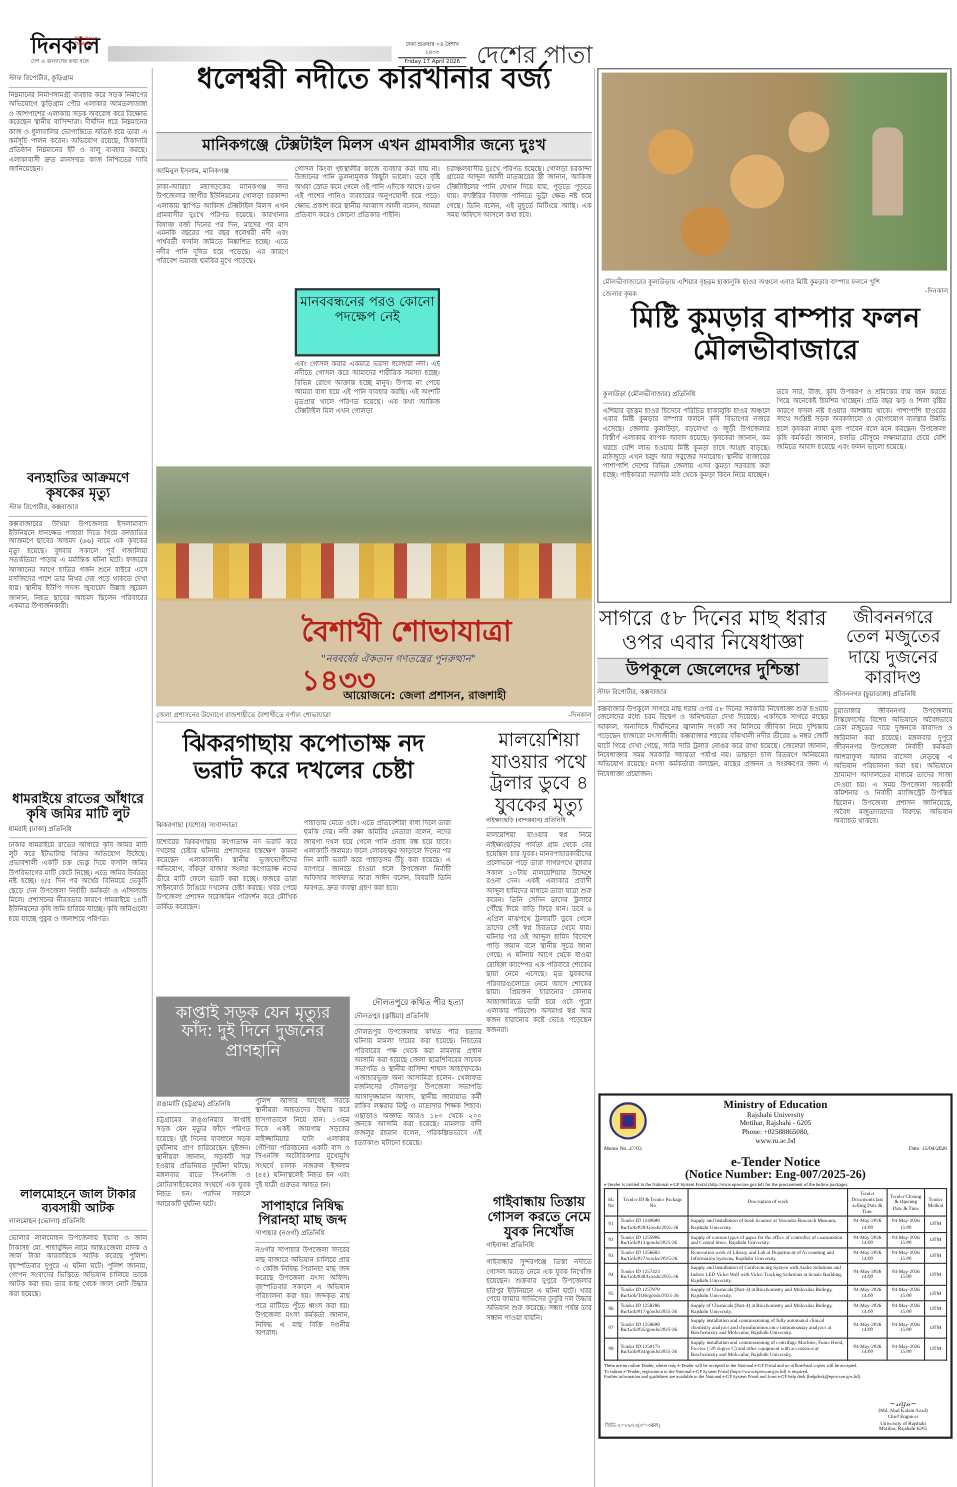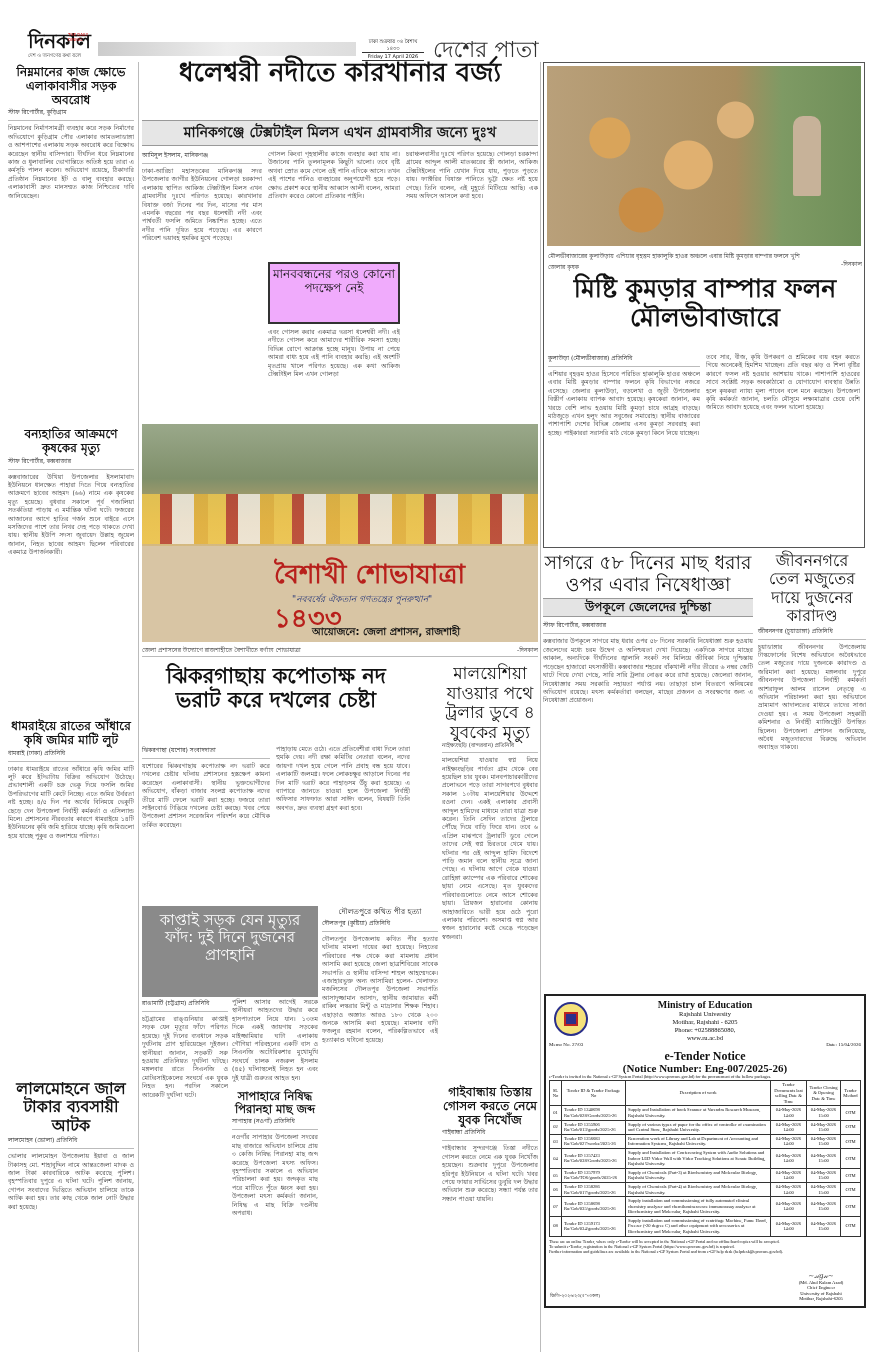--- a/index.html
+++ b/index.html
@@ -46,7 +46,6 @@
 <div class="abs section-title" style="left:433px;top:32px;">দেশের পাতা</div>
 
 <div class="abs" style="left:8px;top:66px;width:126px;">
-  <div class="hl" style="font-size:12px;">নিম্নমানের কাজ ক্ষোভে এলাকাবাসীর সড়ক অবরোধ</div>
   <div class="byline">স্টাফ রিপোর্টার, কুড়িগ্রাম</div>
   <div class="col-text" style="height:298px;">নিম্নমানের নির্মাণসামগ্রী ব্যবহার করে সড়ক নির্মাণের অভিযোগে কুড়িগ্রাম পৌর এলাকার আমতলাডাঙ্গা ও আশপাশের এলাকায় সড়ক অবরোধ করে বিক্ষোভ করেছেন স্থানীয় বাসিন্দারা। দীর্ঘদিন ধরে নিম্নমানের কাজ ও ধুলাবালির ভোগান্তিতে অতিষ্ঠ হয়ে তারা এ কর্মসূচি পালন করেন। অভিযোগ রয়েছে, ঠিকাদারি প্রতিষ্ঠান নিম্নমানের ইট ও বালু ব্যবহার করছে। এলাকাবাসী দ্রুত মানসম্মত কাজ নিশ্চিতের দাবি জানিয়েছেন।</div>
 </div>

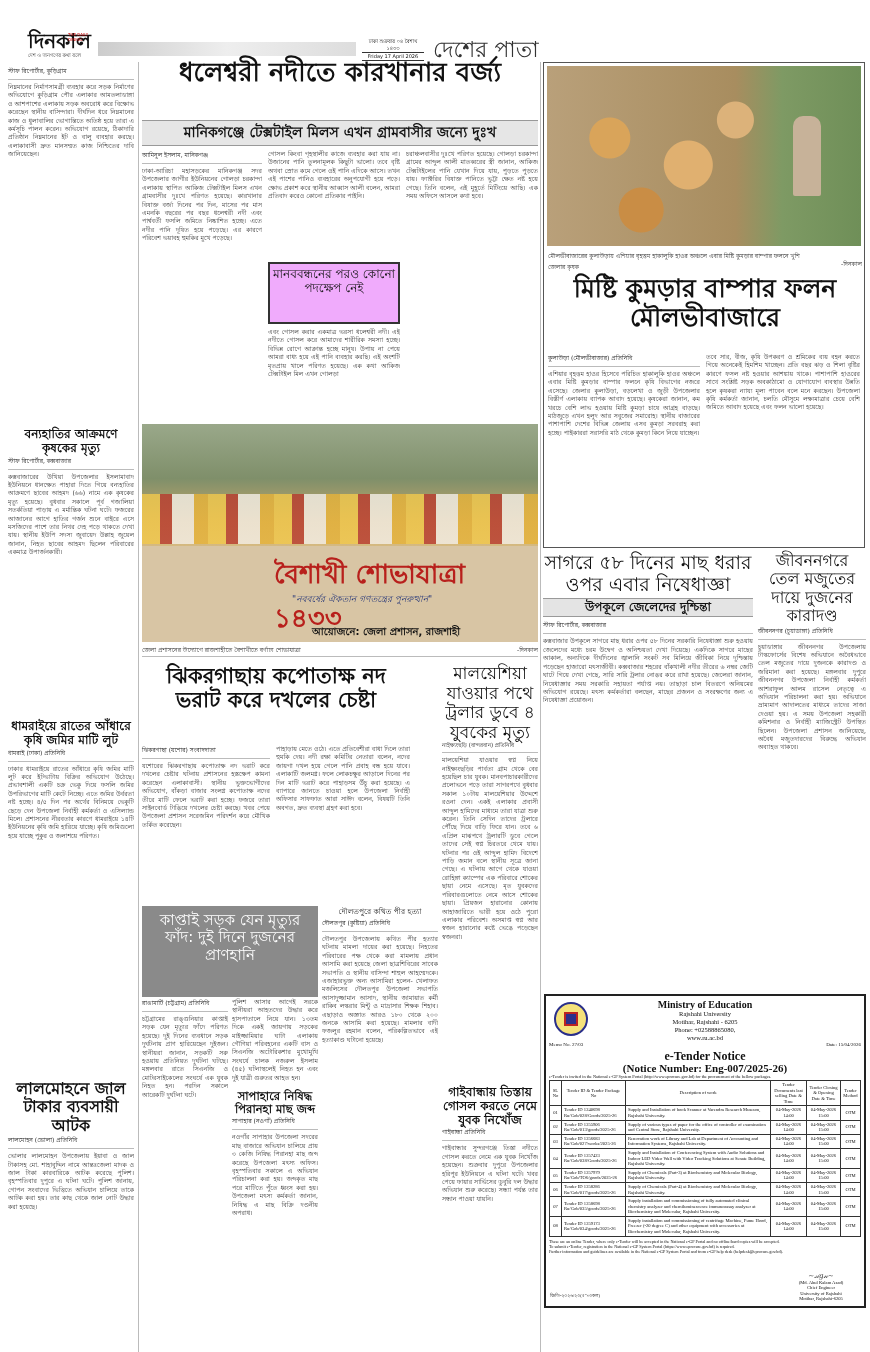--- a/index.html
+++ b/index.html
@@ -75,7 +75,7 @@
   <div class="col-text" style="height:268px;">ঢাকা-আরিচা মহাসড়কের মানিকগঞ্জ সদর উপজেলার জাগীর ইউনিয়নের গোলড়া চরকান্দা এলাকায় স্থাপিত আকিজ টেক্সটাইল মিলস এখন গ্রামবাসীর দুঃখে পরিণত হয়েছে। কারখানার বিষাক্ত বর্জ্য দিনের পর দিন, মাসের পর মাস এমনকি বছরের পর বছর ধলেশ্বরী নদী এবং পার্শ্ববর্তী ফসলি জমিতে নিষ্কাশিত হচ্ছে। এতে নদীর পানি দূষিত হয়ে পড়েছে। এর কারণে পরিবেশ ভয়াবহ হুমকির মুখে পড়েছে।</div>
 </div>
 <div class="abs col-text" style="left:268px;top:150px;width:132px;height:108px;">গোসল কিংবা গৃহস্থালীর কাজে ব্যবহার করা যায় না। উজানের পানি তুলনামূলক কিছুটা ভালো। তবে বৃষ্টি অথবা স্রোত কমে গেলে ওই পানি এদিকে আসে। তখন এই পাশের পানিও ব্যবহারের অনুপযোগী হয়ে পড়ে। ক্ষোভ প্রকাশ করে স্থানীয় আব্বাস আলী বলেন, আমরা প্রতিবাদ করেও কোনো প্রতিকার পাইনি।</div>
-<div class="abs box" style="left:268px;top:262px;width:132px;height:62px;background:#f0abfc;border:2px solid #333;">
+<div class="abs box" style="left:268px;top:262px;width:132px;height:62px;background:#5eead4;border:2px solid #333;">
   <div class="hl" style="font-size:12px;padding:4px 2px;font-weight:normal;">মানববন্ধনের পরও কোনো পদক্ষেপ নেই</div>
 </div>
 <div class="abs col-text" style="left:268px;top:328px;width:132px;height:90px;">এবং গোসল করার একমাত্র ভরসা ধলেশ্বরী নদী। এই নদীতে গোসল করে আমাদের শারীরিক সমস্যা হচ্ছে। বিভিন্ন রোগে আক্রান্ত হচ্ছে মানুষ। উপায় না পেয়ে আমরা বাধ্য হয়ে এই পানি ব্যবহার করছি। এই অংশটি মৃতপ্রায় খালে পরিণত হয়েছে। এক কথা আকিজ টেক্সটাইল মিল এখন গোলড়া</div>

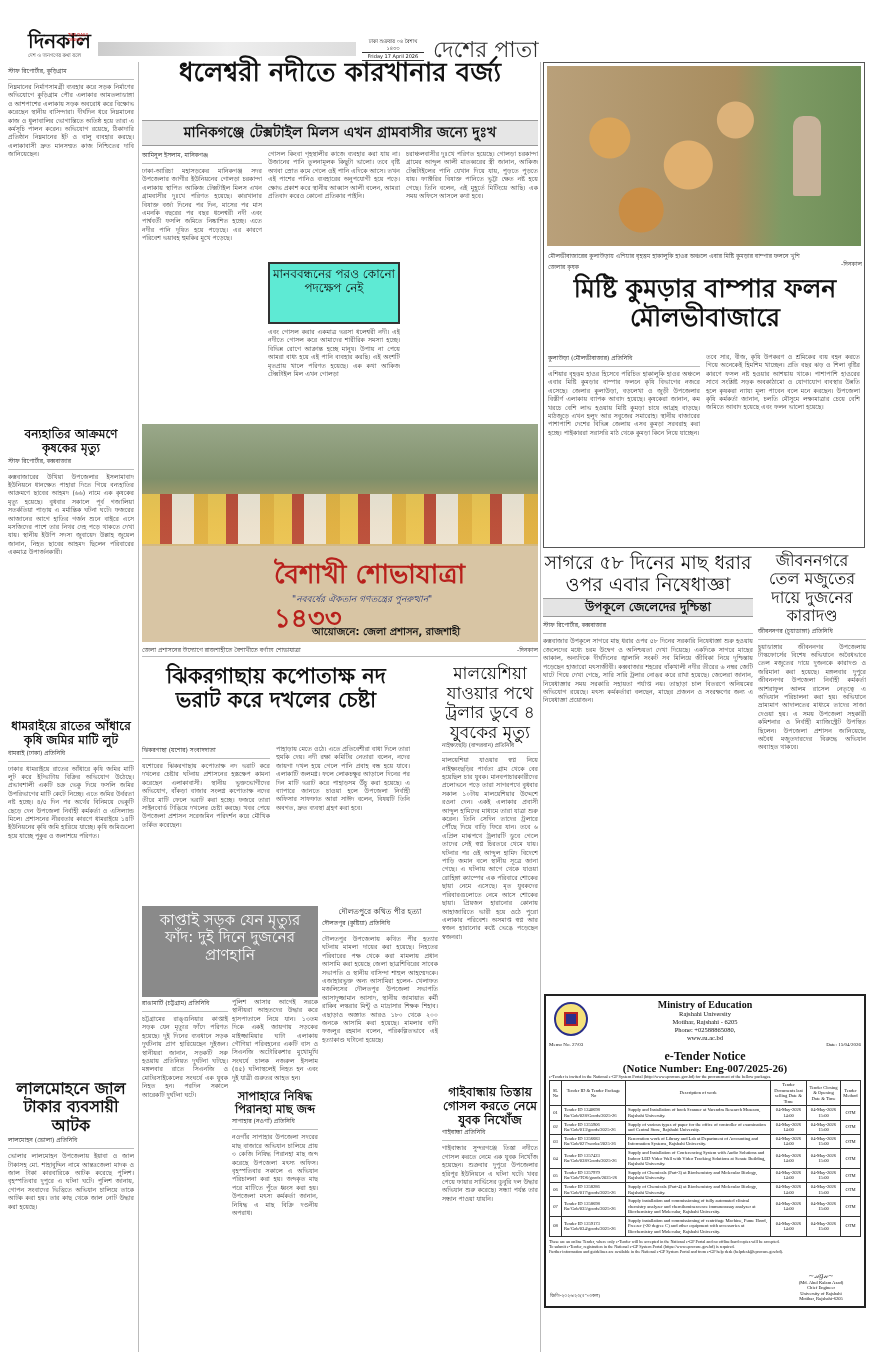--- a/index.html
+++ b/index.html
@@ -151,7 +151,7 @@
 
 <div class="abs" style="left:543px;top:552px;width:210px;">
   <div class="hl" style="font-size:19px;font-weight:normal;">সাগরে ৫৮ দিনের মাছ ধরার ওপর এবার নিষেধাজ্ঞা</div>
-  <div class="hl" style="font-size:12px;background:#e4e4e4;border-top:1px solid #999;border-bottom:1px solid #999;padding:2px 16px;margin-top:2px;">উপকূলে জেলেদের দুশ্চিন্তা</div>
+  <div class="hl" style="font-size:15px;background:#e4e4e4;border-top:1px solid #999;border-bottom:1px solid #999;padding:2px 16px;margin-top:2px;">উপকূলে জেলেদের দুশ্চিন্তা</div>
   <div class="byline" style="margin-top:3px;">স্টাফ রিপোর্টার, কক্সবাজার</div>
   <div class="col-text" style="height:274px;">কক্সবাজার উপকূলে সাগরে মাছ ধরার ওপর ৫৮ দিনের সরকারি নিষেধাজ্ঞা শুরু হওয়ায় জেলেদের মধ্যে চরম উদ্বেগ ও অনিশ্চয়তা দেখা দিয়েছে। একদিকে সাগরে মাছের আকাল, অন্যদিকে দীর্ঘদিনের জ্বালানি সংকট সব মিলিয়ে জীবিকা নিয়ে দুশ্চিন্তায় পড়েছেন হাজারো মৎস্যজীবী। কক্সবাজার শহরের বাঁকখালী নদীর তীরের ৬ নম্বর জেটি ঘাটে গিয়ে দেখা গেছে, সারি সারি ট্রলার নোঙর করে রাখা হয়েছে। জেলেরা জানান, নিষেধাজ্ঞার সময় সরকারি সহায়তা পর্যাপ্ত নয়। তাছাড়া চাল বিতরণে অনিয়মের অভিযোগ রয়েছে। মৎস্য কর্মকর্তারা বলছেন, মাছের প্রজনন ও সংরক্ষণের জন্য এ নিষেধাজ্ঞা প্রয়োজন।</div>
 </div>

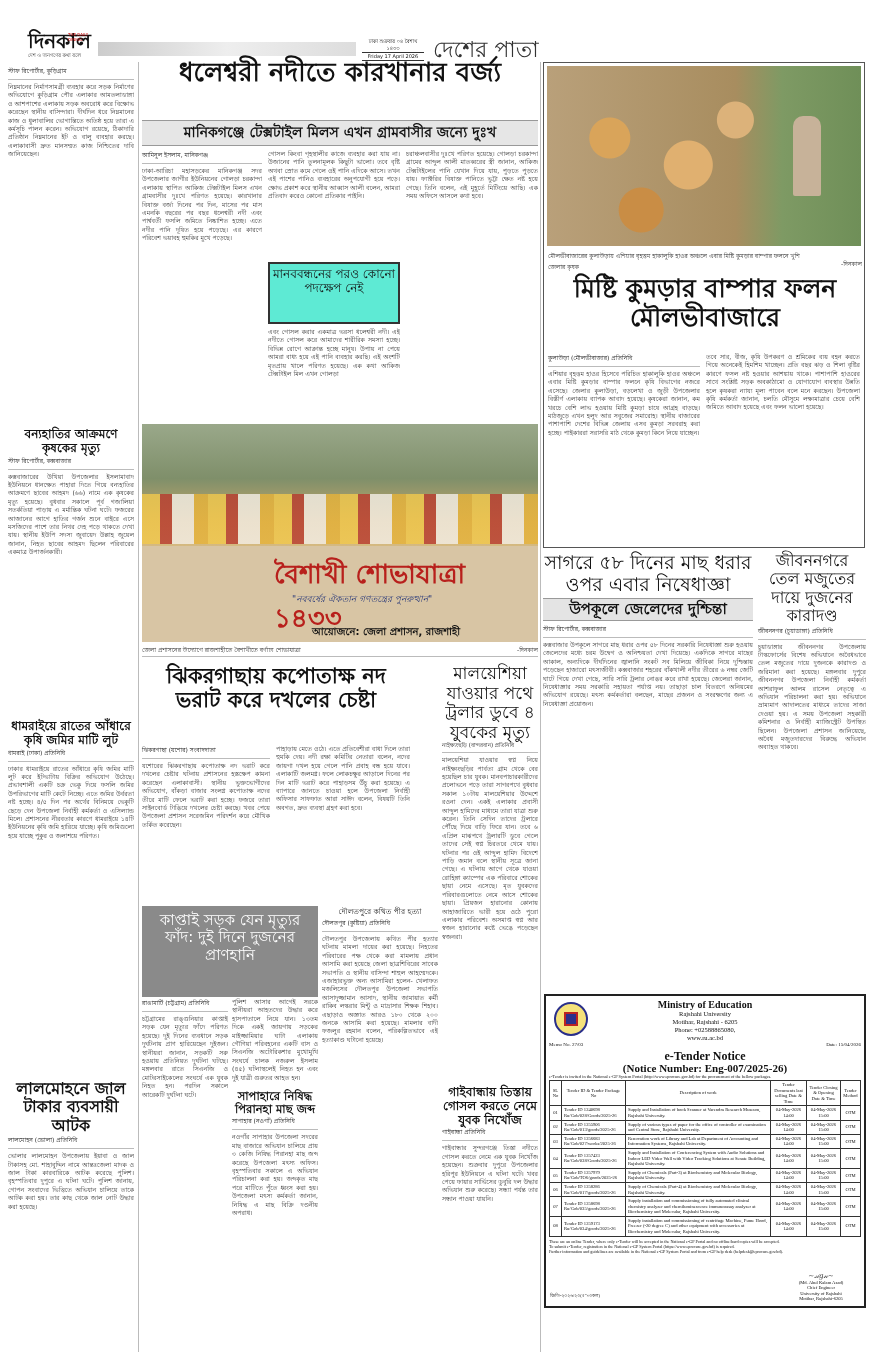--- a/index.html
+++ b/index.html
@@ -60,7 +60,7 @@
   <div class="col-text" style="height:224px;">ঢাকার ধামরাইয়ে রাতের আঁধারে কৃষি জমির মাটি লুট করে ইটভাটায় বিক্রির অভিযোগ উঠেছে। প্রভাবশালী একটি চক্র ভেকু দিয়ে ফসলি জমির উপরিভাগের মাটি কেটে নিচ্ছে। এতে জমির উর্বরতা নষ্ট হচ্ছে। ৪/৫ দিন পর অর্থের বিনিময়ে ভেকুটি ছেড়ে দেন উপজেলা নির্বাহী কর্মকর্তা ও এসিল্যান্ড মিলে। প্রশাসনের নীরবতার কারণে ধামরাইয়ে ১৪টি ইউনিয়নের কৃষি জমি হারিয়ে যাচ্ছে। কৃষি জমিগুলো হয়ে যাচ্ছে পুকুর ও জলাশয়ে পরিণত।</div>
 </div>
 <div class="abs" style="left:8px;top:1080px;width:126px;">
-  <div class="hl" style="font-size:16px;">লালমোহনে জাল টাকার ব্যবসায়ী আটক</div>
+  <div class="hl" style="font-size:11px;">লালমোহনে জাল টাকার ব্যবসায়ী আটক</div>
   <div class="byline">লালমোহন (ভোলা) প্রতিনিধি</div>
   <div class="col-text" style="height:200px;">ভোলার লালমোহন উপজেলায় ইয়াবা ও জাল টাকাসহ মো. শাহাবুদ্দিন নামে আন্তঃজেলা মাদক ও জাল টাকা কারবারিকে আটক করেছে পুলিশ। বৃহস্পতিবার দুপুরে এ ঘটনা ঘটে। পুলিশ জানায়, গোপন সংবাদের ভিত্তিতে অভিযান চালিয়ে তাকে আটক করা হয়। তার কাছ থেকে জাল নোট উদ্ধার করা হয়েছে।</div>
 </div>

